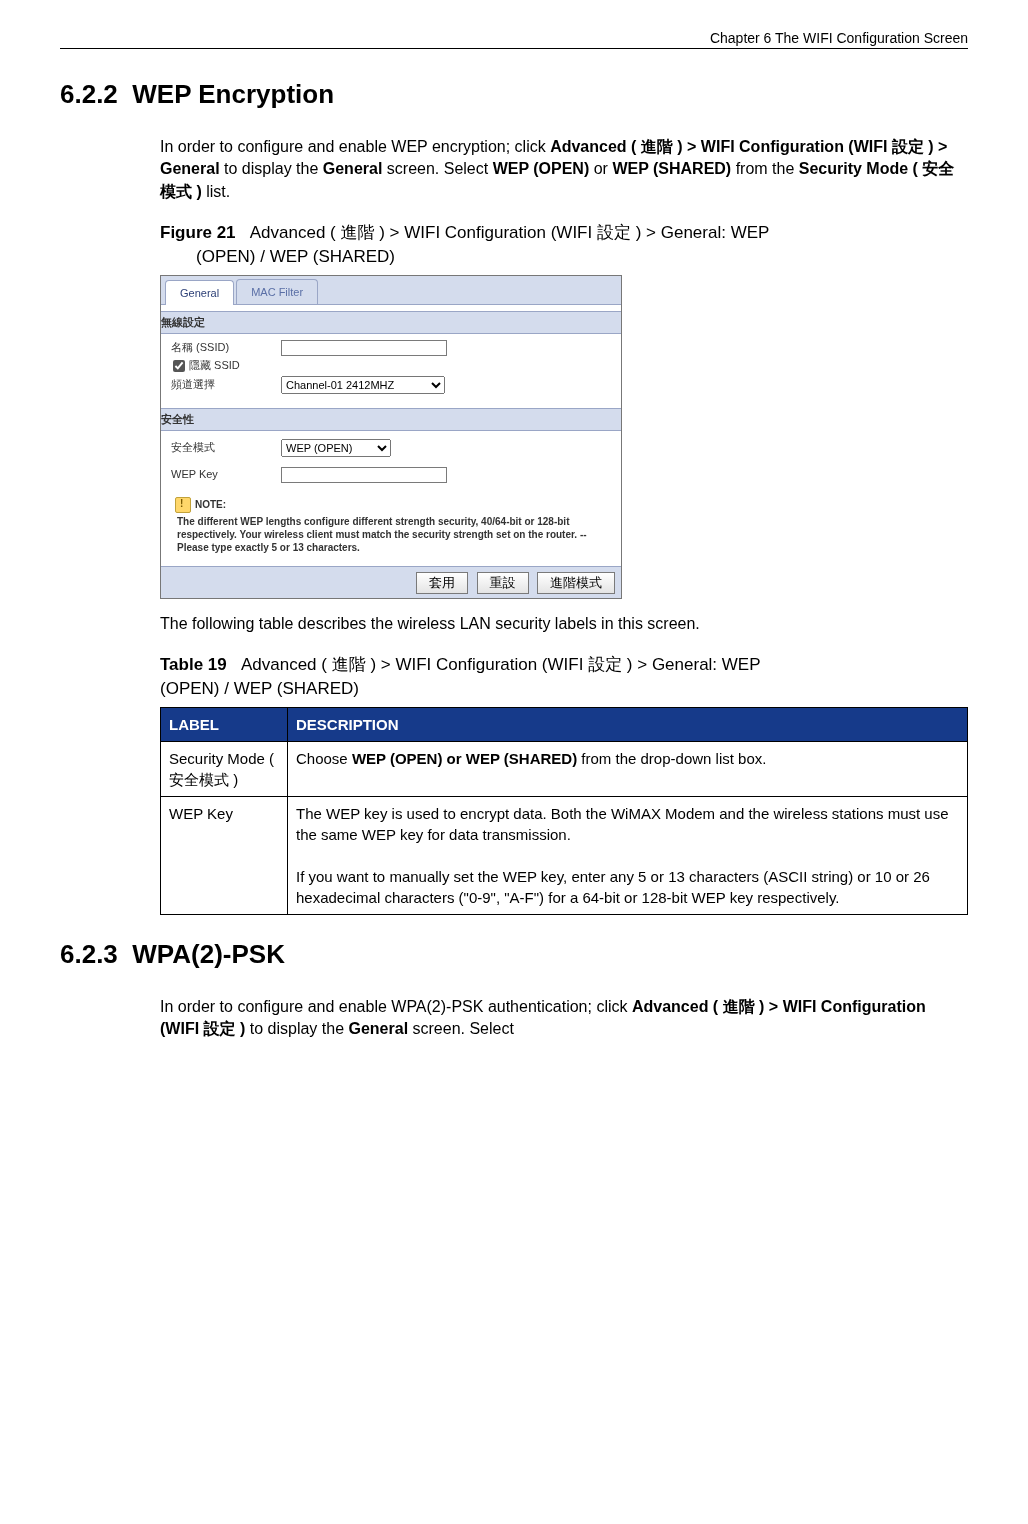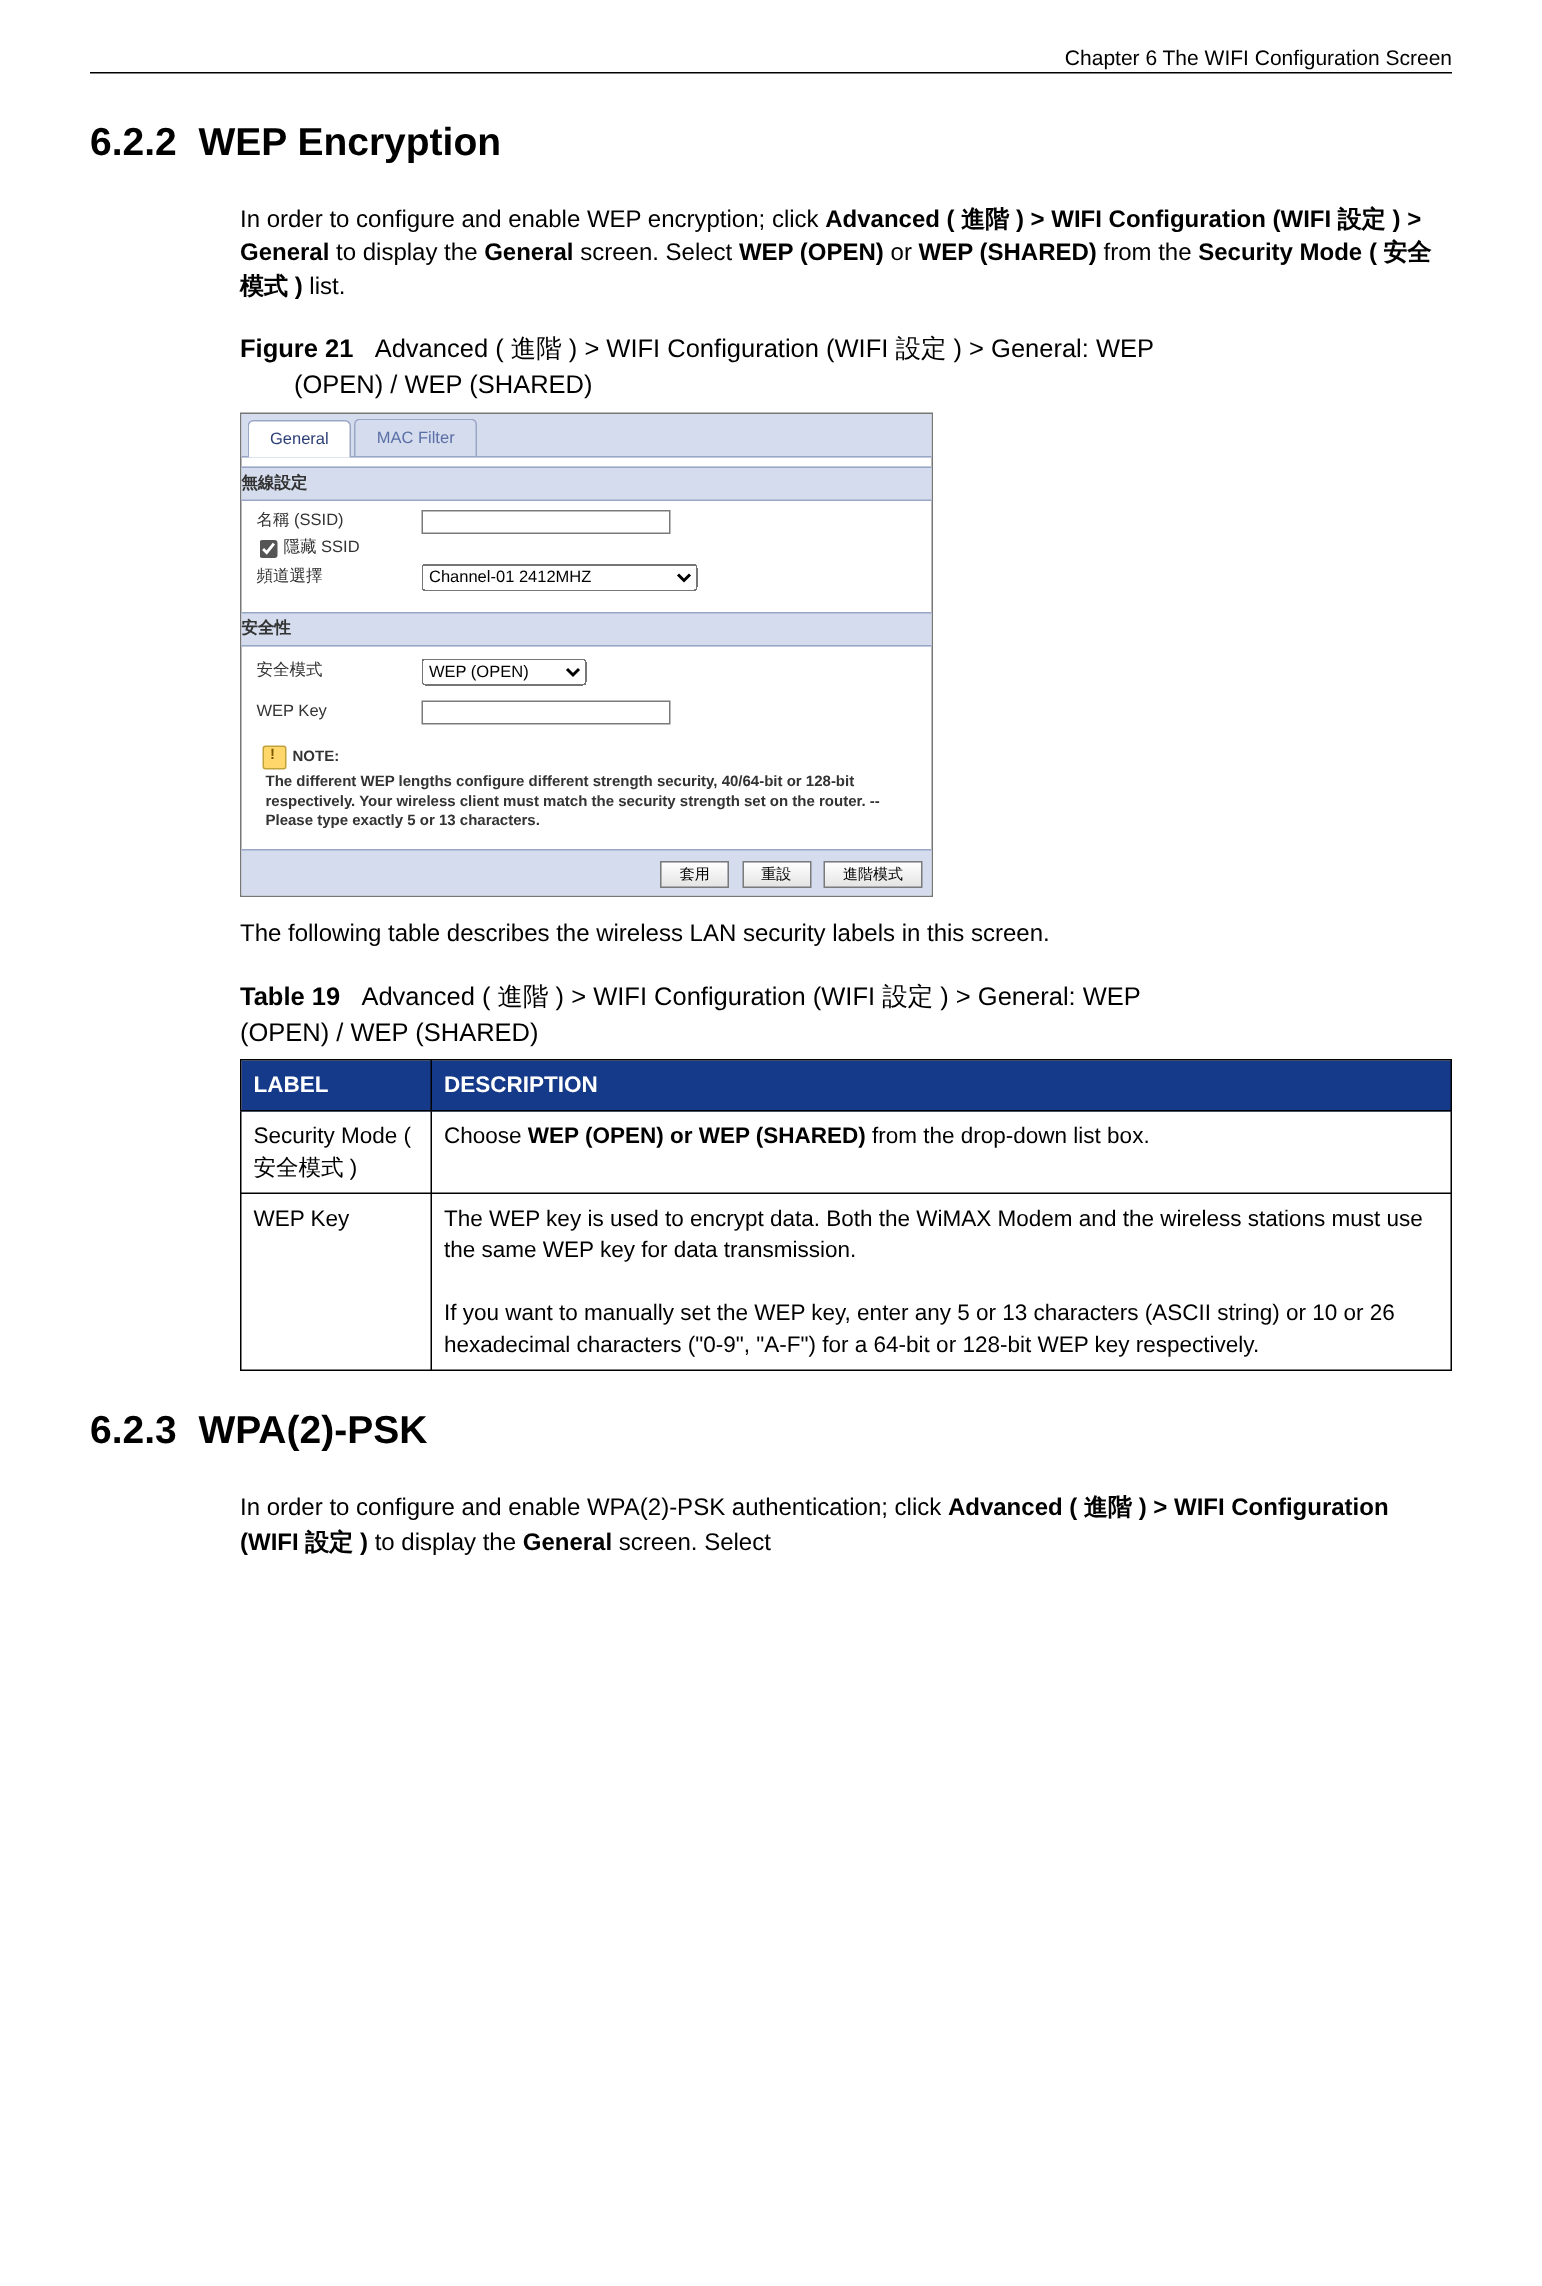--- a/index.html
+++ b/index.html
@@ -90,7 +90,7 @@
   .row { display: flex; align-items: center; margin: 2px 0; }
   .row .lbl { width: 110px; }
   .row input[type=text] { width: 160px; height: 14px; border: 1px solid #7a7a7a; font-size: 11px; padding: 0 2px; }
-  select.sel { width: 184px; font-size: 11px; height: 18px; }
+  select.sel { width: 164px; font-size: 11px; height: 18px; }
   select.sel2 { width: 110px; font-size: 11px; height: 18px; }
   .chk { width: 12px; height: 12px; margin: 0 4px 0 2px; vertical-align: middle; accent-color: #555; }
   .note {

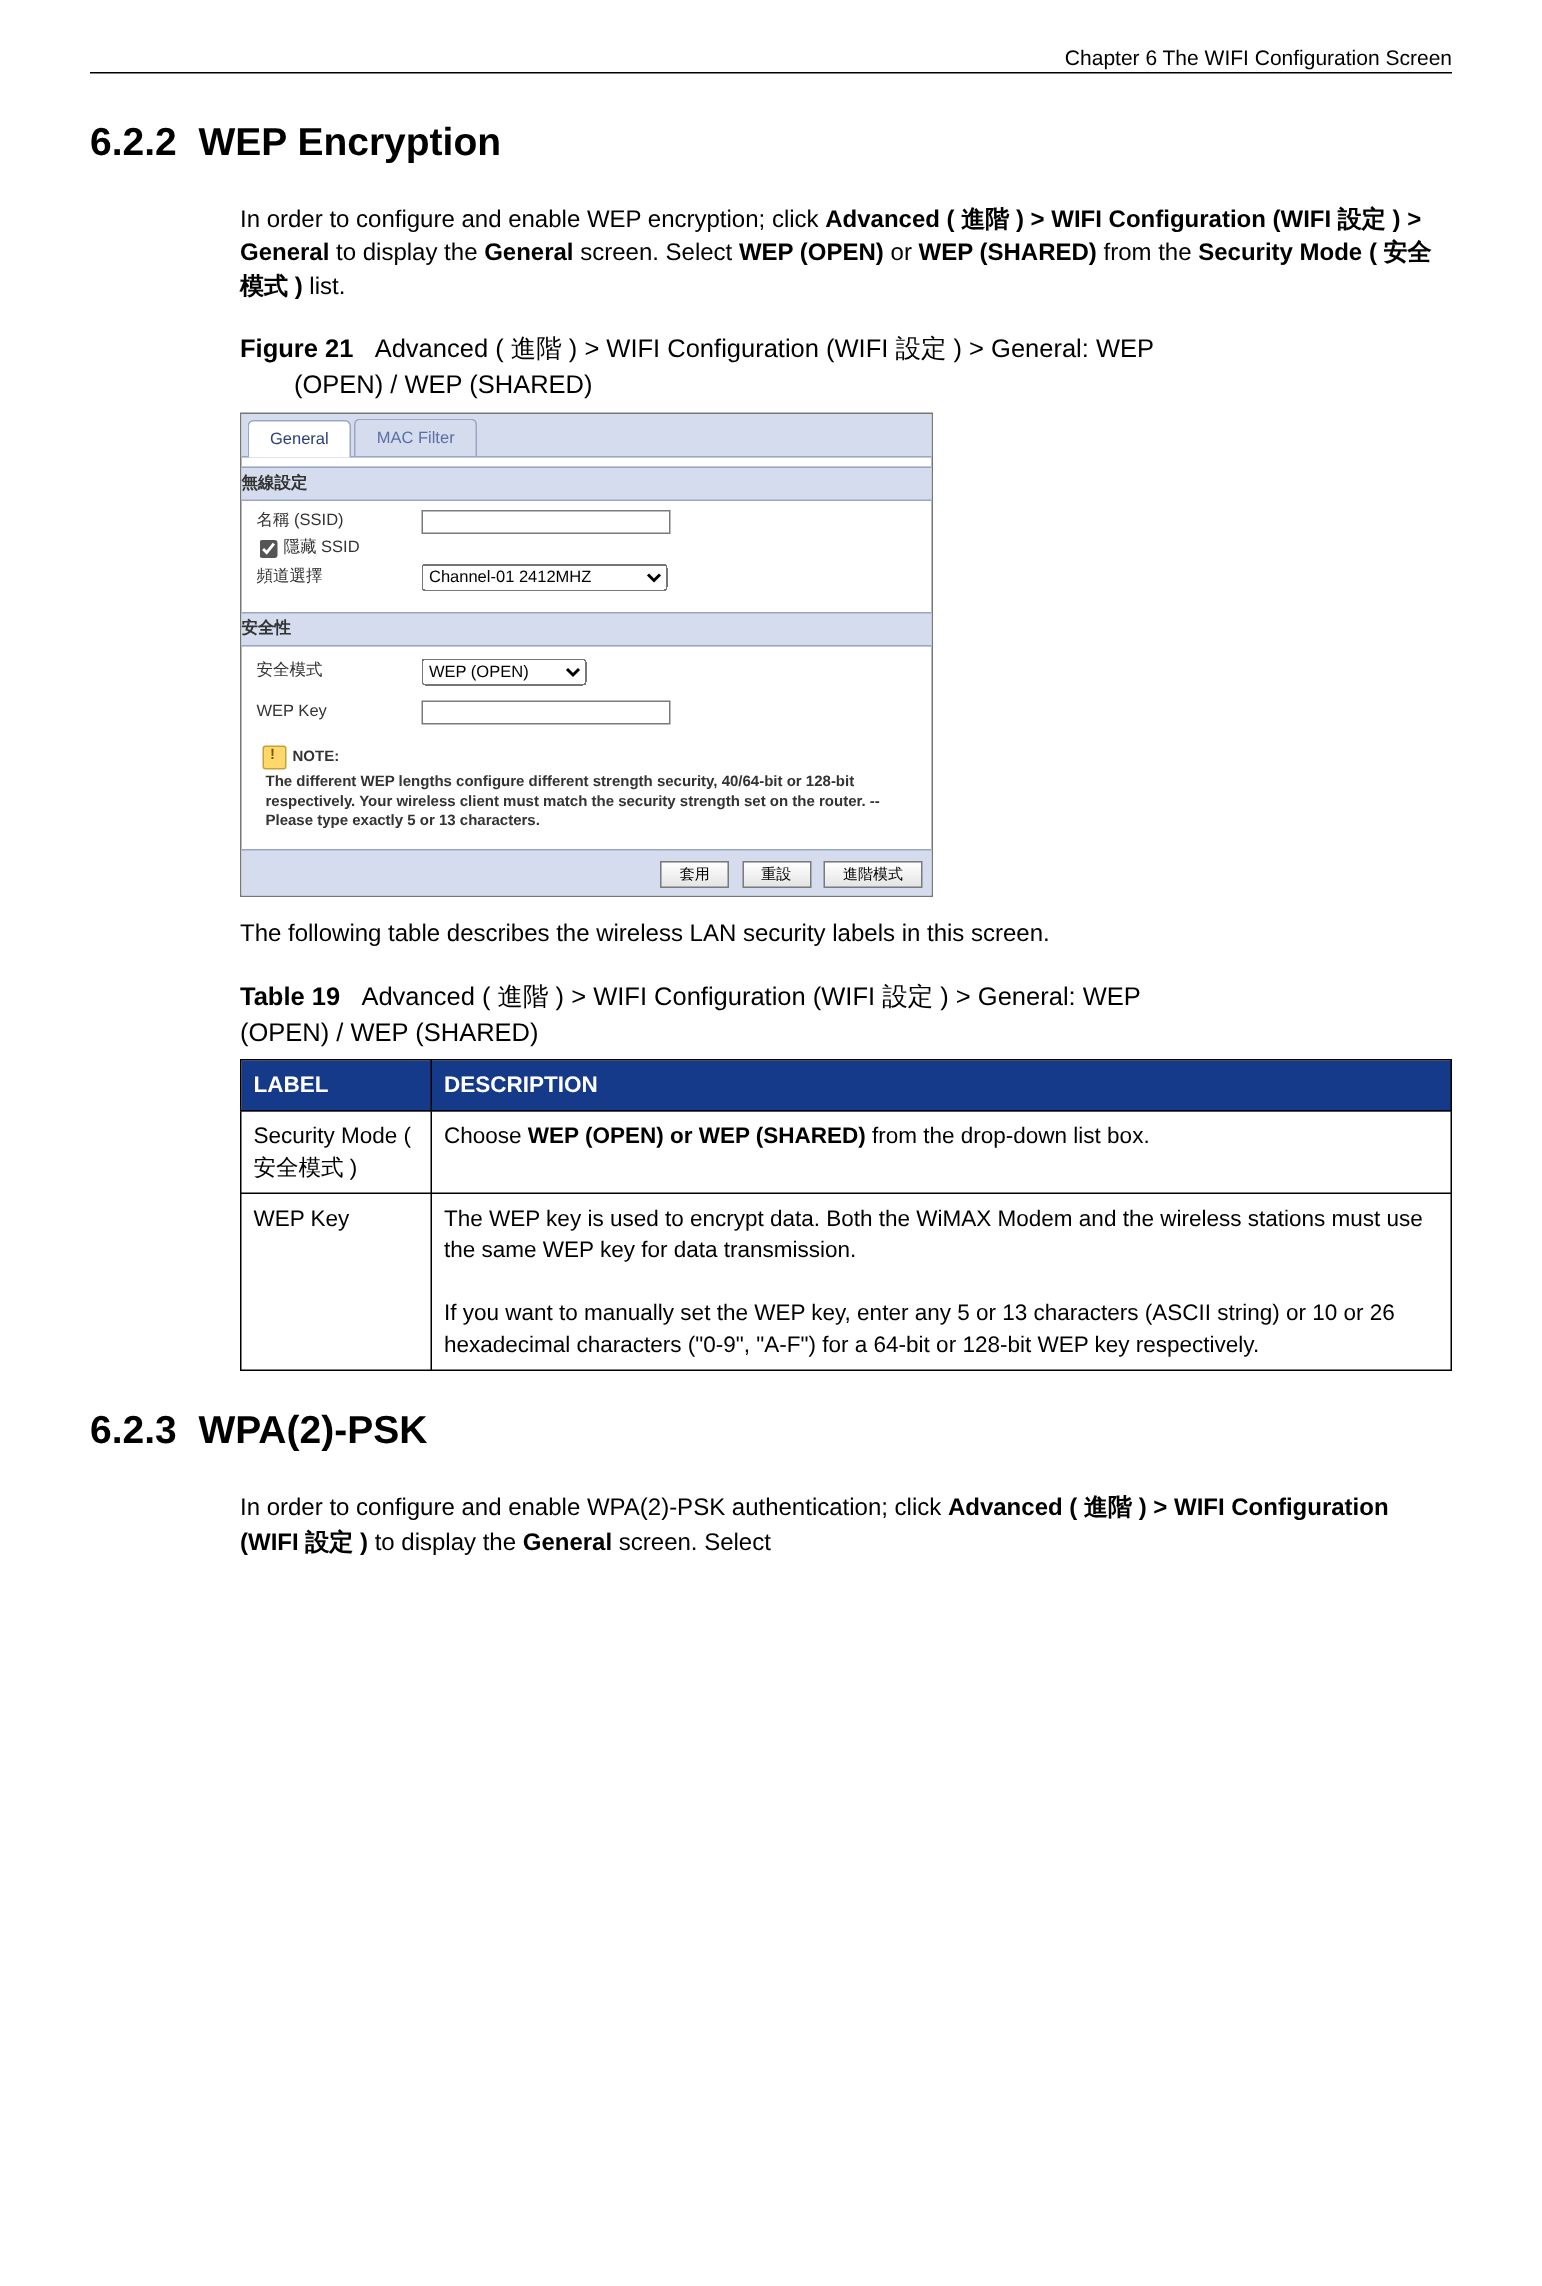--- a/index.html
+++ b/index.html
@@ -119,7 +119,7 @@
     border-top: 1px solid #9aa6c6;
   }
   .btn {
-    font-size: 10px;
+    font-size: 13px;
     padding: 1px 12px;
     border: 1px solid #7a7a7a;
     background: linear-gradient(#fff,#e4e4e4);

